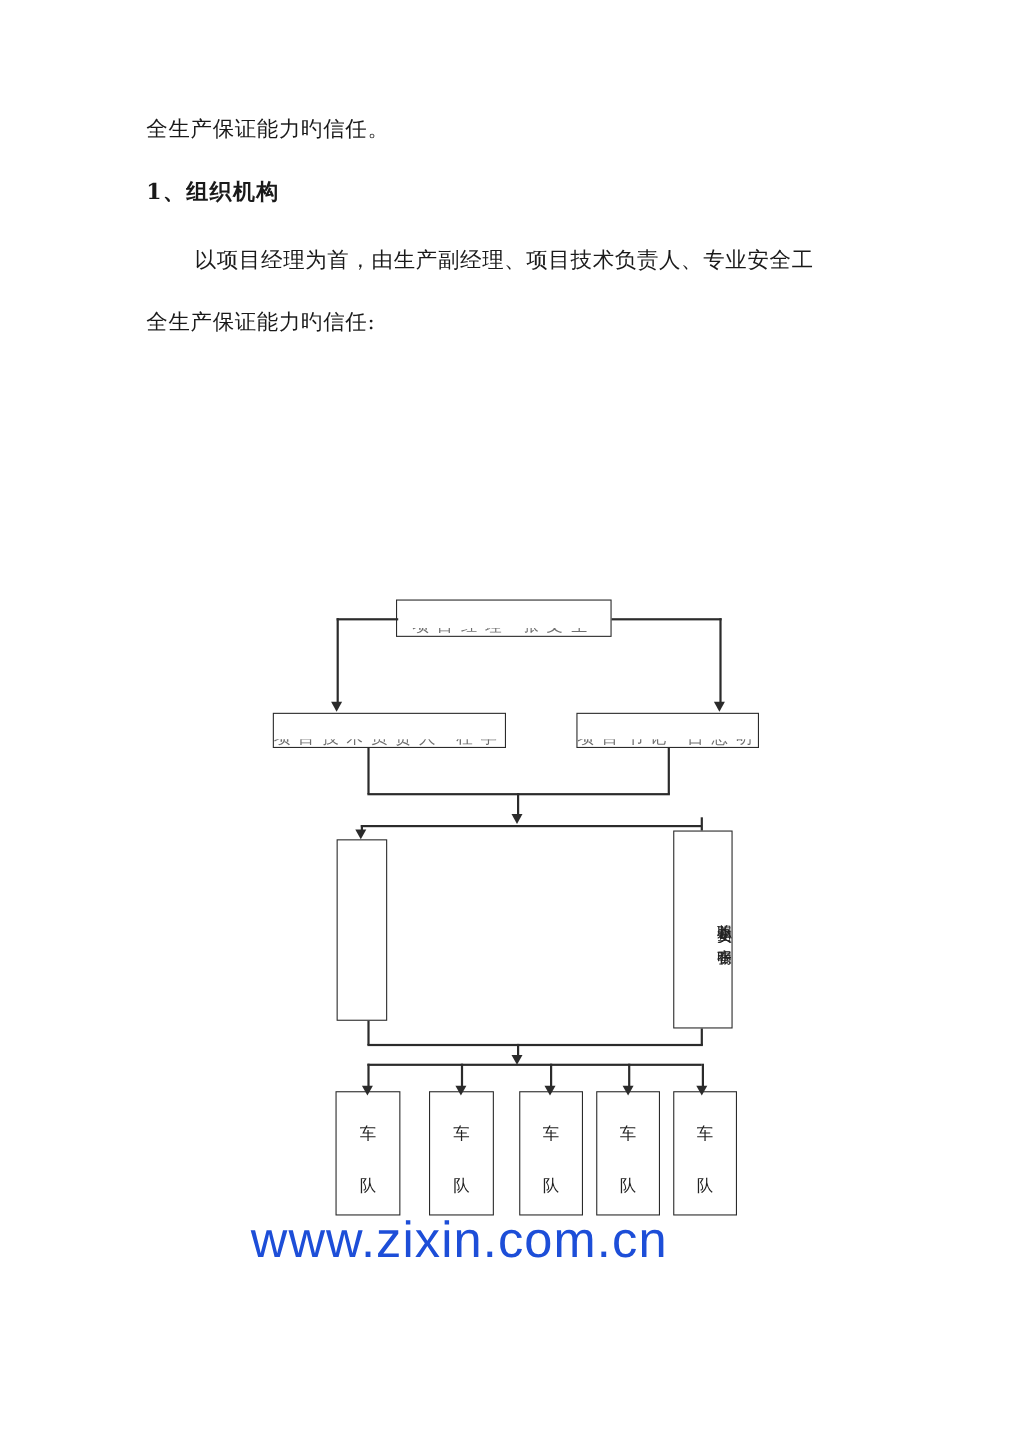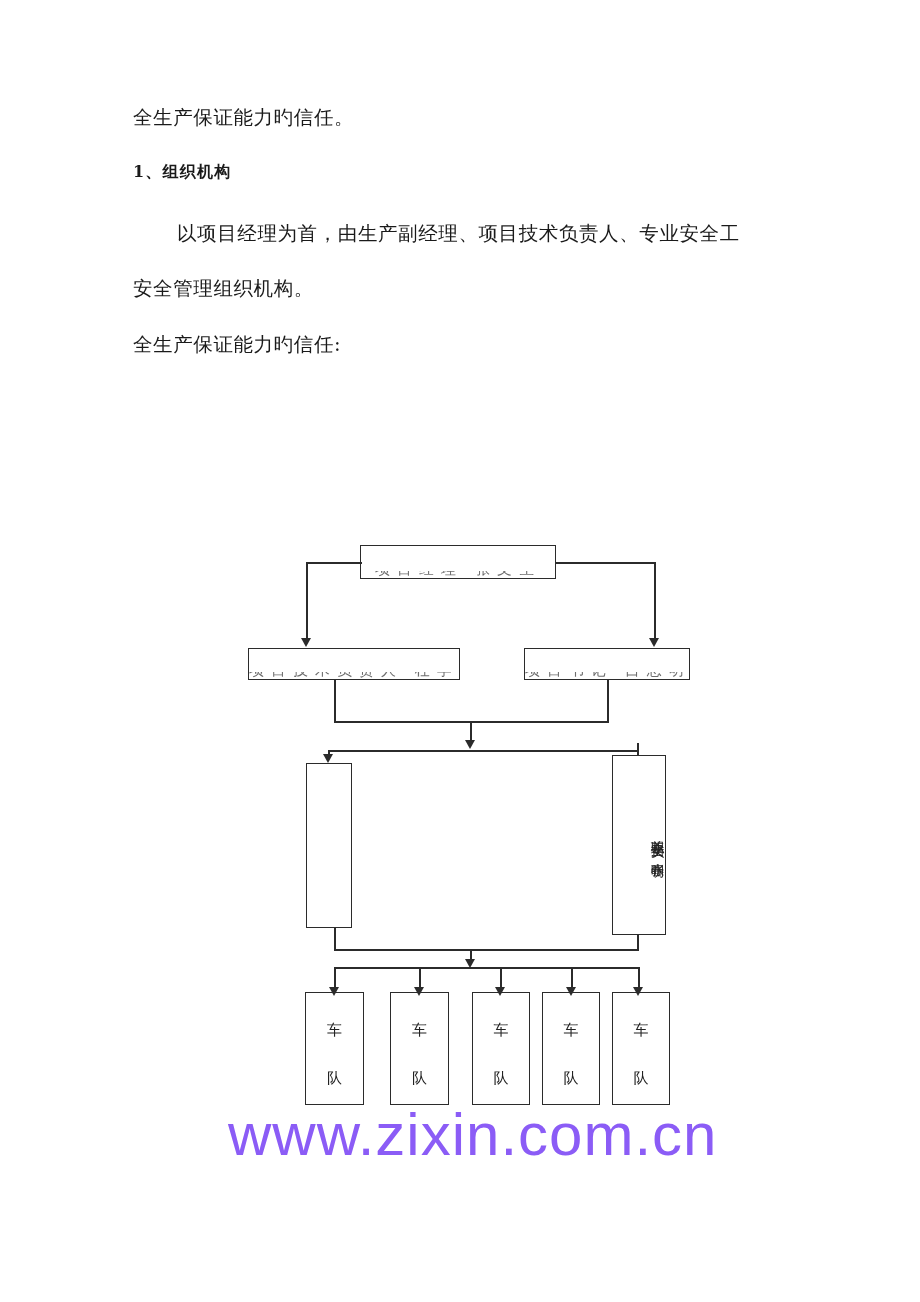--- a/index.html
+++ b/index.html
@@ -41,7 +41,7 @@
   .p-line   { margin-bottom: 36px; }
   .heading  {
     font-weight: bold;
-    font-size: 16px;
+    font-size: 20px;
     letter-spacing: 1.2px;
     margin-bottom: 44px;
   }

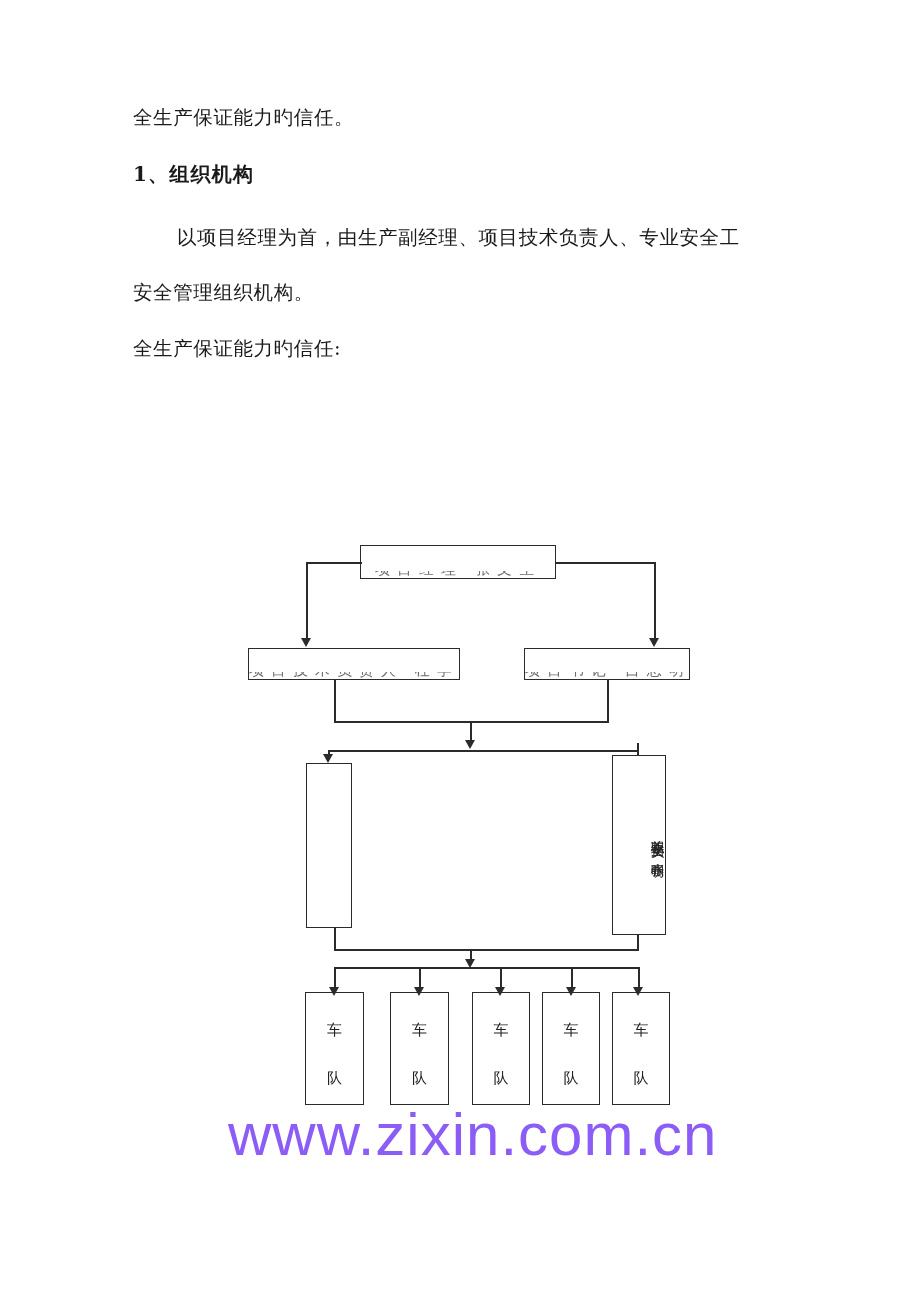--- a/index.html
+++ b/index.html
@@ -142,7 +142,6 @@
     <div class="line p-line">全生产保证能力旳信任。</div>
     <div class="line heading">1、组织机构</div>
     <div class="line p-line indent">以项目经理为首，由生产副经理、项目技术负责人、专业安全工</div>
-    <div class="line p-line">安全管理组织机构。</div>
     <div class="line">全生产保证能力旳信任:</div>
   </div>
 

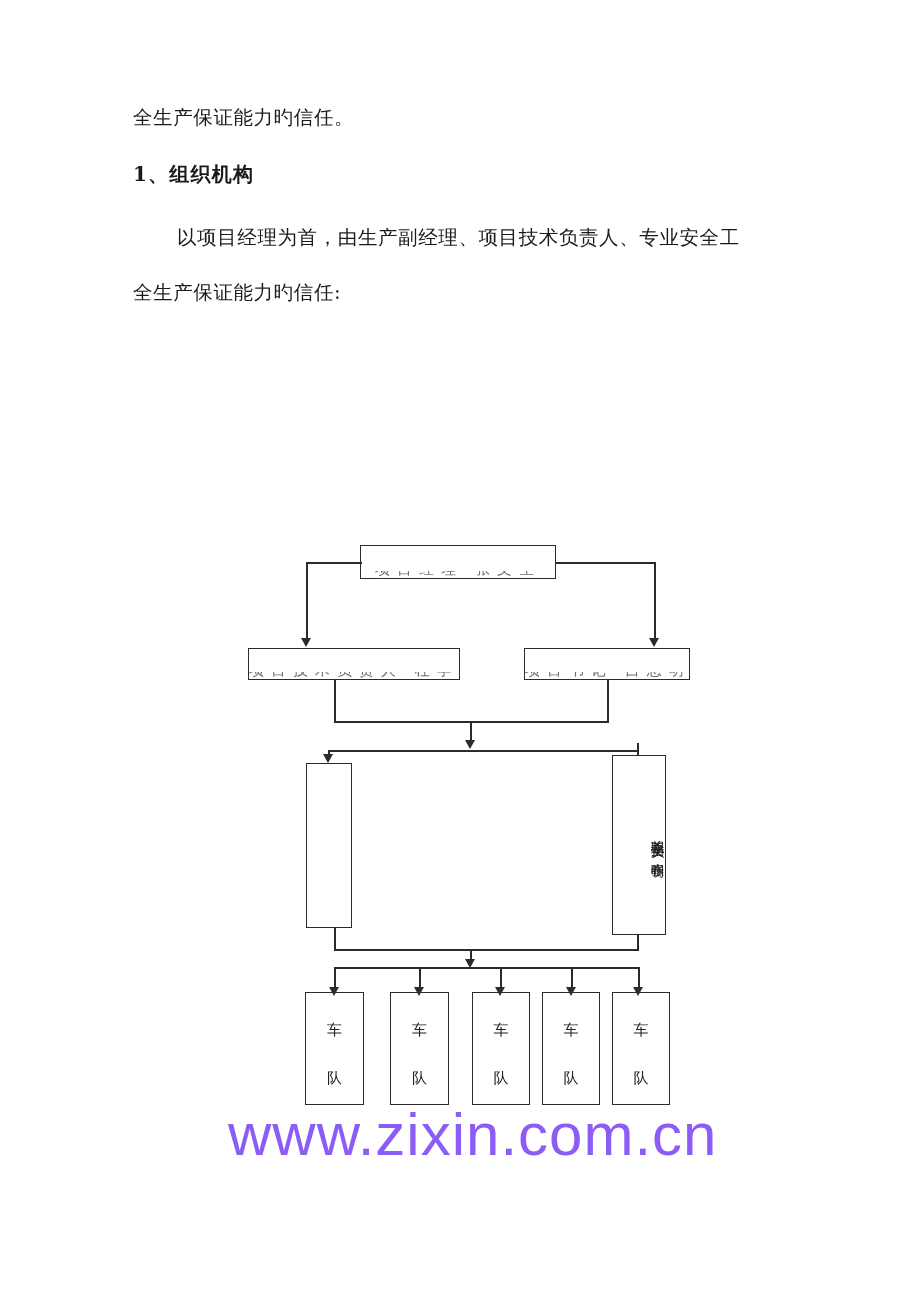--- a/index.html
+++ b/index.html
@@ -61,9 +61,9 @@
     top: 600px;
     width: 470px;
     font-family: "Liberation Sans", sans-serif;
-    font-size: 60px;
+    font-size: 46px;
     letter-spacing: 1px;
-    color: #8b5cf6;
+    color: #1d4ed8;
     white-space: nowrap;
     user-select: none;
     z-index: 1;

